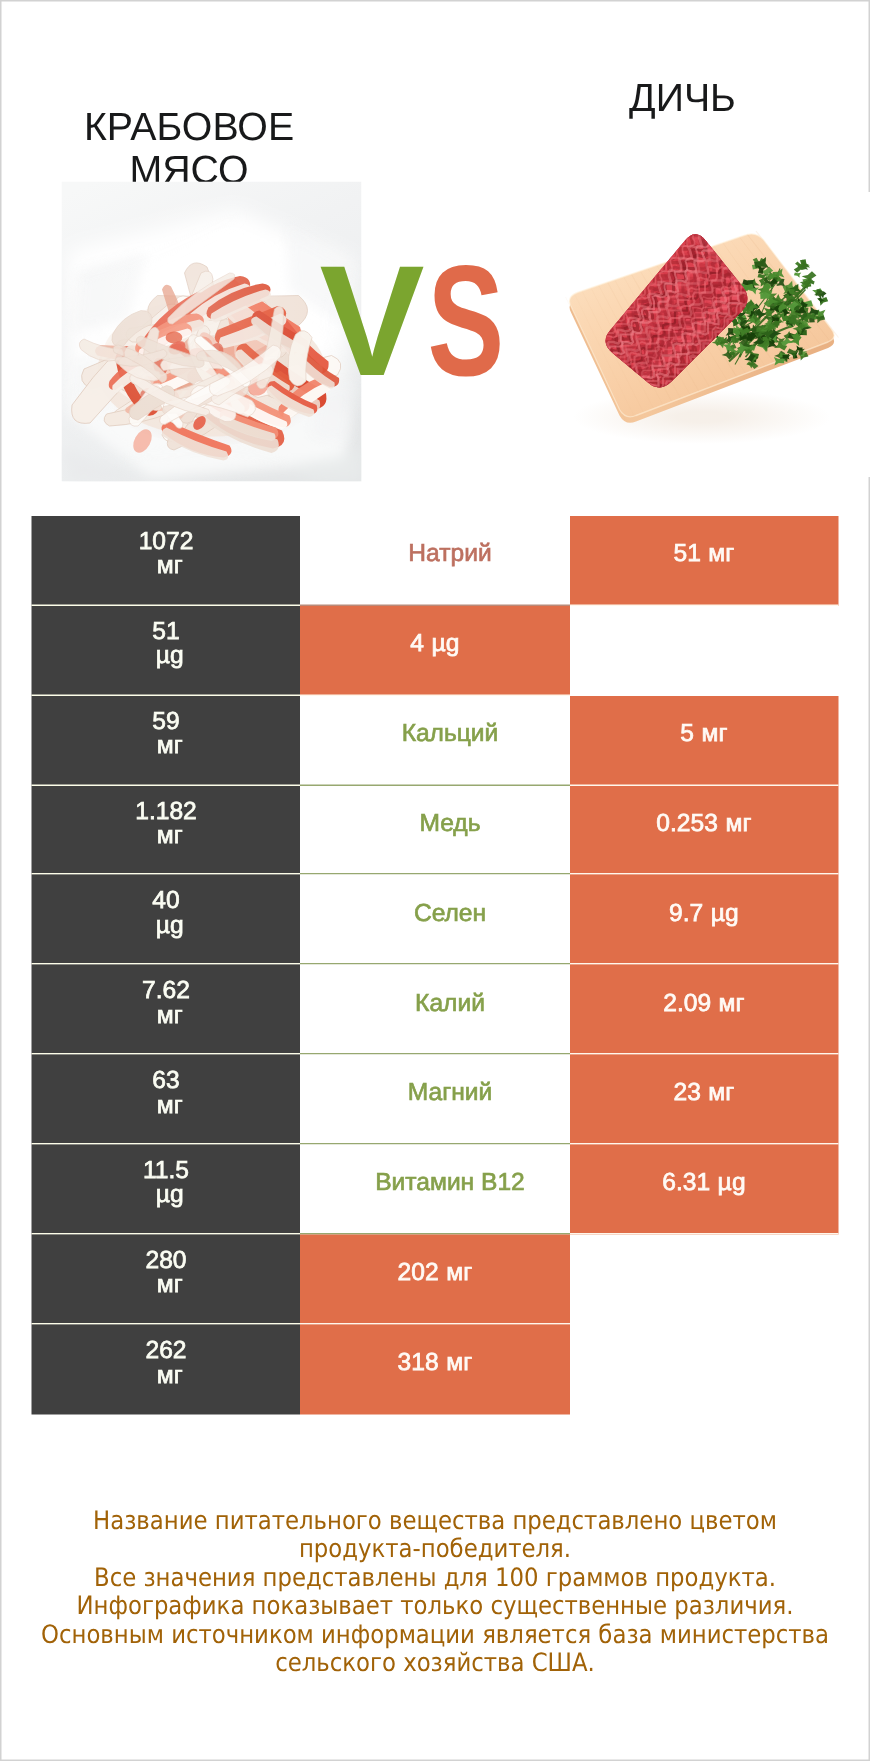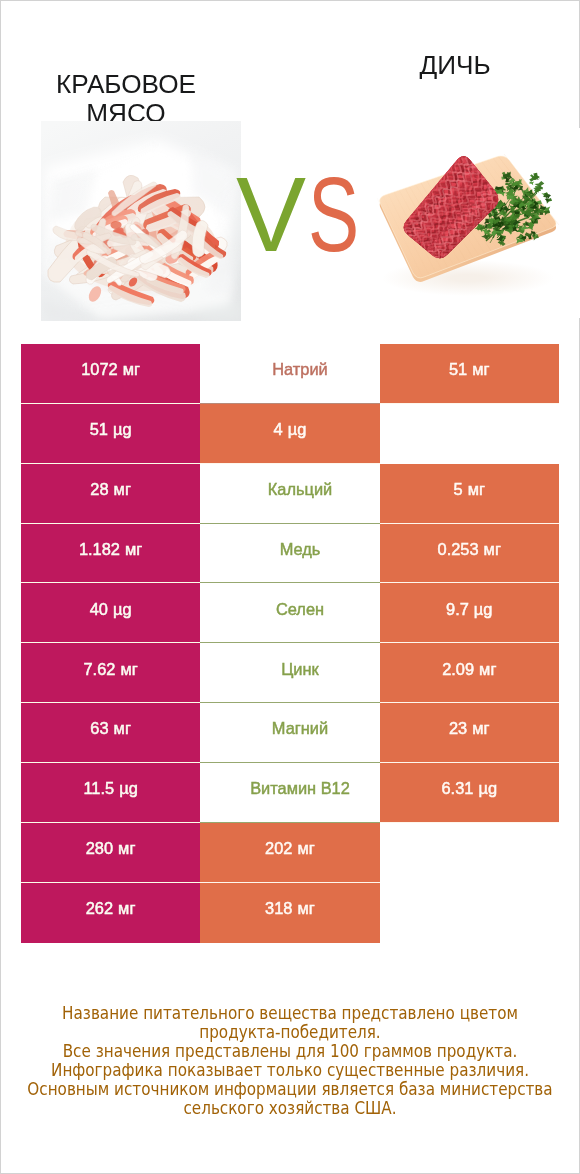--- a/index.html
+++ b/index.html
@@ -22,8 +22,8 @@
   #photo-right svg,#photo-left svg{display:block;}
 
   
-  #vs{position:absolute;left:235px;top:155px;height:118px;
-      font-size:105px;line-height:118px;font-weight:400;letter-spacing:0;white-space:nowrap;}
+  #vs{position:absolute;left:212px;top:155px;height:118px;
+      font-size:105px;line-height:118px;font-weight:700;letter-spacing:0;white-space:nowrap;}
   #vs span{display:inline-block;}
   #vs .v{color:#7ba52f;}
   #vs .s{color:#e06a4a;transform:scaleX(0.73);transform-origin:left center;margin-left:2px;}

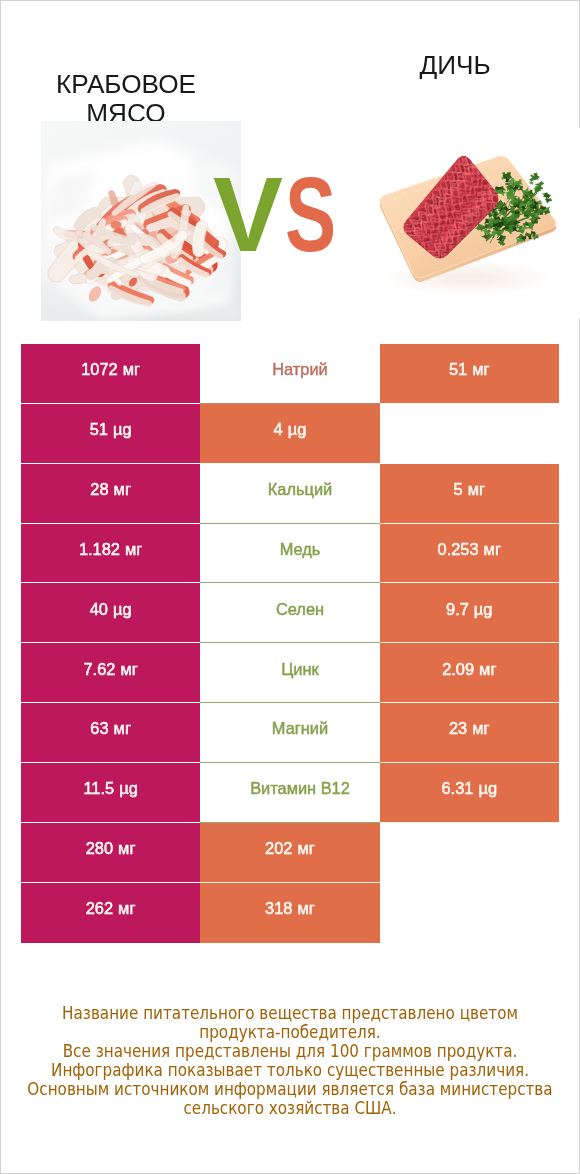--- a/index.html
+++ b/index.html
@@ -33,7 +33,7 @@
   .row{display:flex;height:59.87px;}
   .cell{width:179.33px;box-sizing:border-box;display:flex;align-items:center;justify-content:center;
         font-size:16.4px;font-weight:normal;-webkit-text-stroke:0.5px currentColor;letter-spacing:0;line-height:1;padding-bottom:8px;}
-  .cell.left{background:#be185d;color:#fbfdf3;border-bottom:1px solid #fdfee9;}
+  .cell.left{background:#404040;color:#fbfdf3;border-bottom:1px solid #fdfee9;flex-direction:column;}
   .cell.right{background:#e06e49;color:#fffaf5;border-bottom:1px solid #fff7ec;}
   .cell.mid{background:#ffffff;padding-left:20px;-webkit-text-stroke:0.45px currentColor;}
   .row:last-child .cell.left,.row:last-child .cell.right{border-bottom:none;}

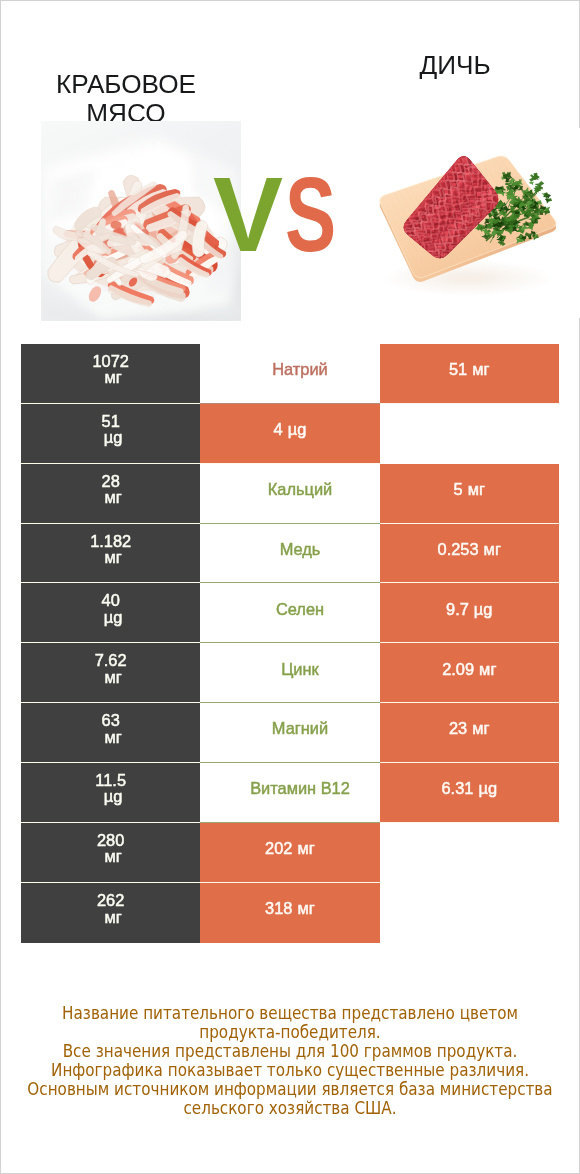--- a/index.html
+++ b/index.html
@@ -666,7 +666,7 @@
       </div>
       <div class="row">
         <div class="cell left">
-          <span>28</span>
+          <span>59</span>
           <span class="unit">мг</span>
         </div>
         <div class="cell mid w-left">Кальций</div>

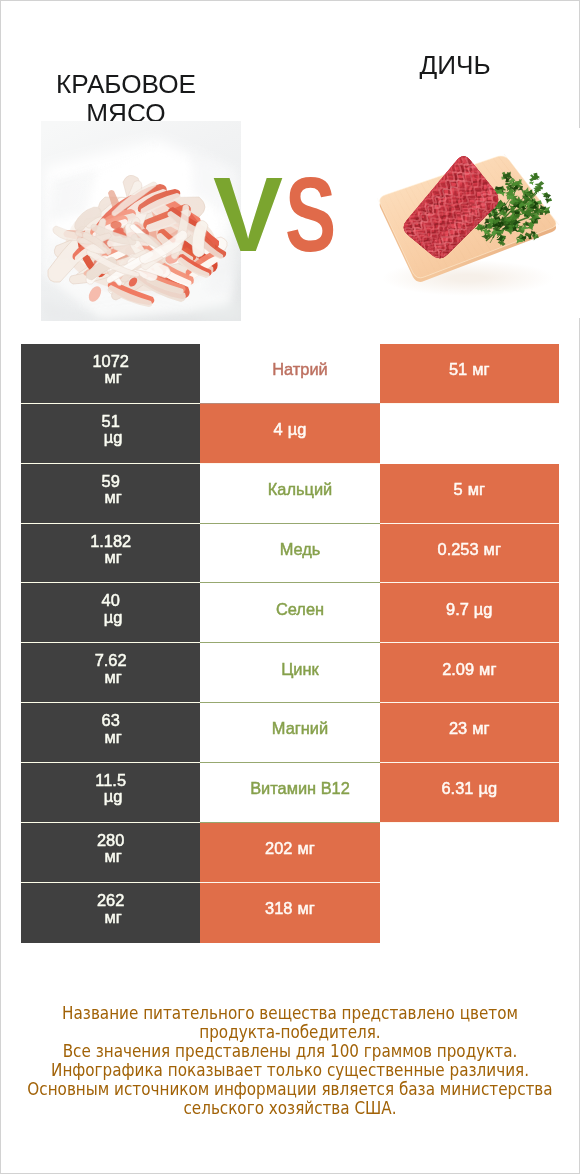--- a/index.html
+++ b/index.html
@@ -702,7 +702,7 @@
           <span>7.62</span>
           <span class="unit">мг</span>
         </div>
-        <div class="cell mid w-left">Цинк</div>
+        <div class="cell mid w-left">Калий</div>
         <div class="cell right">
           <span>2.09</span>
           <span class="unit">мг</span>

